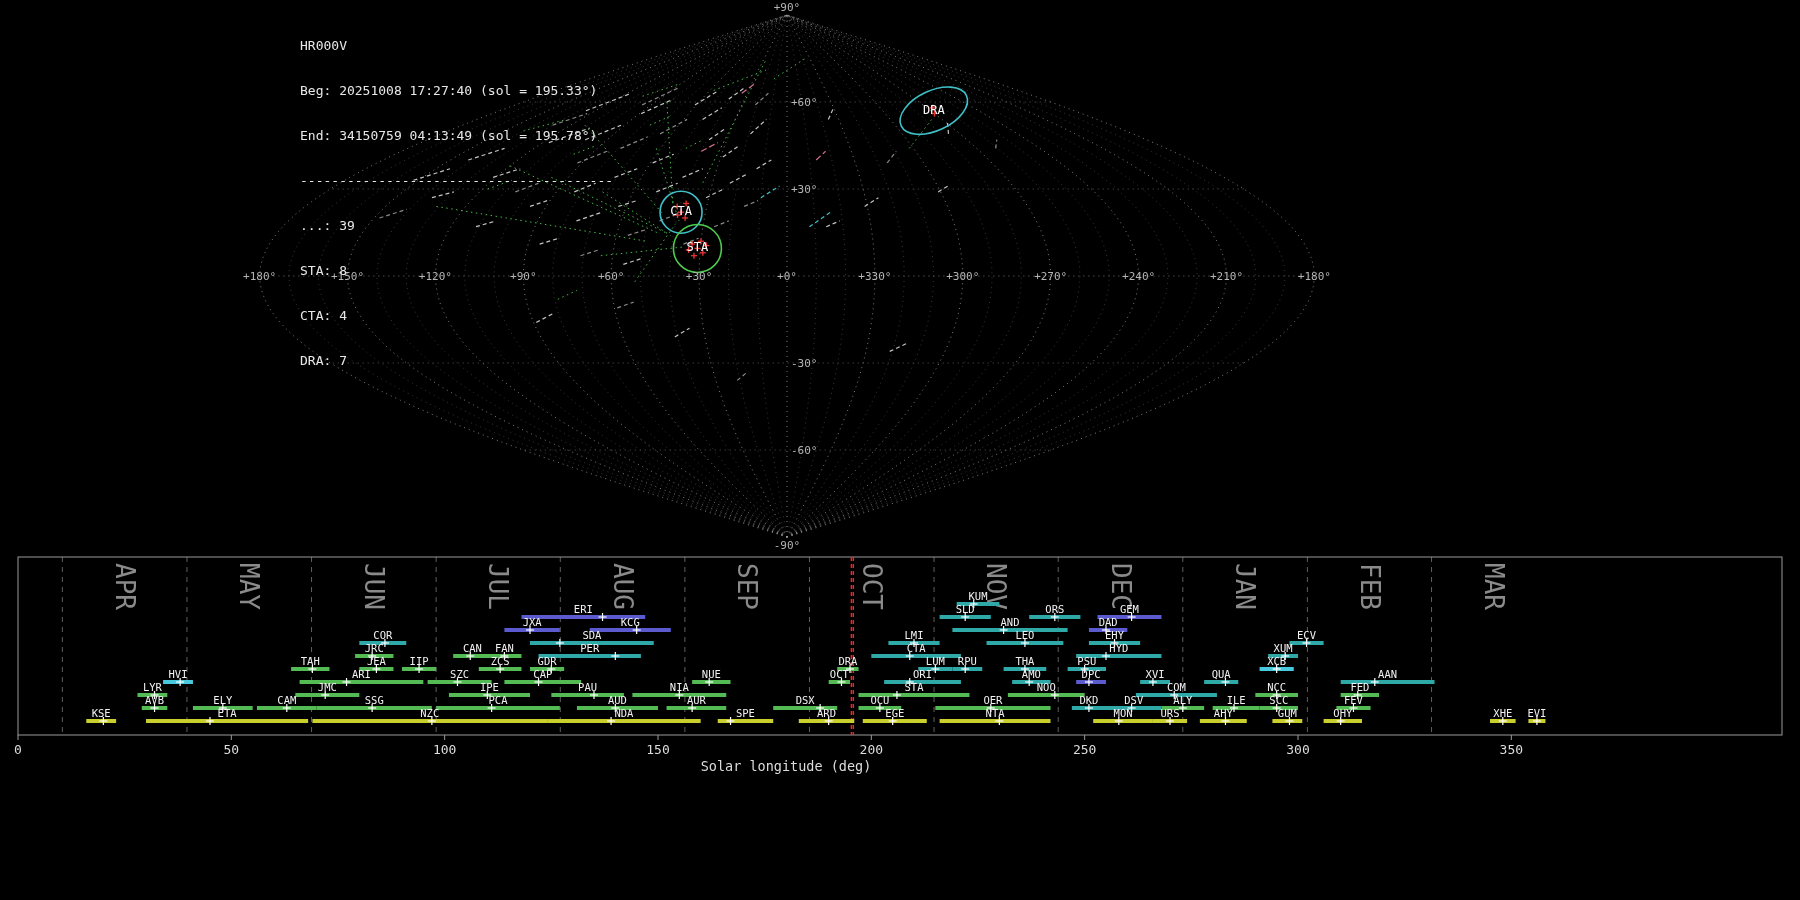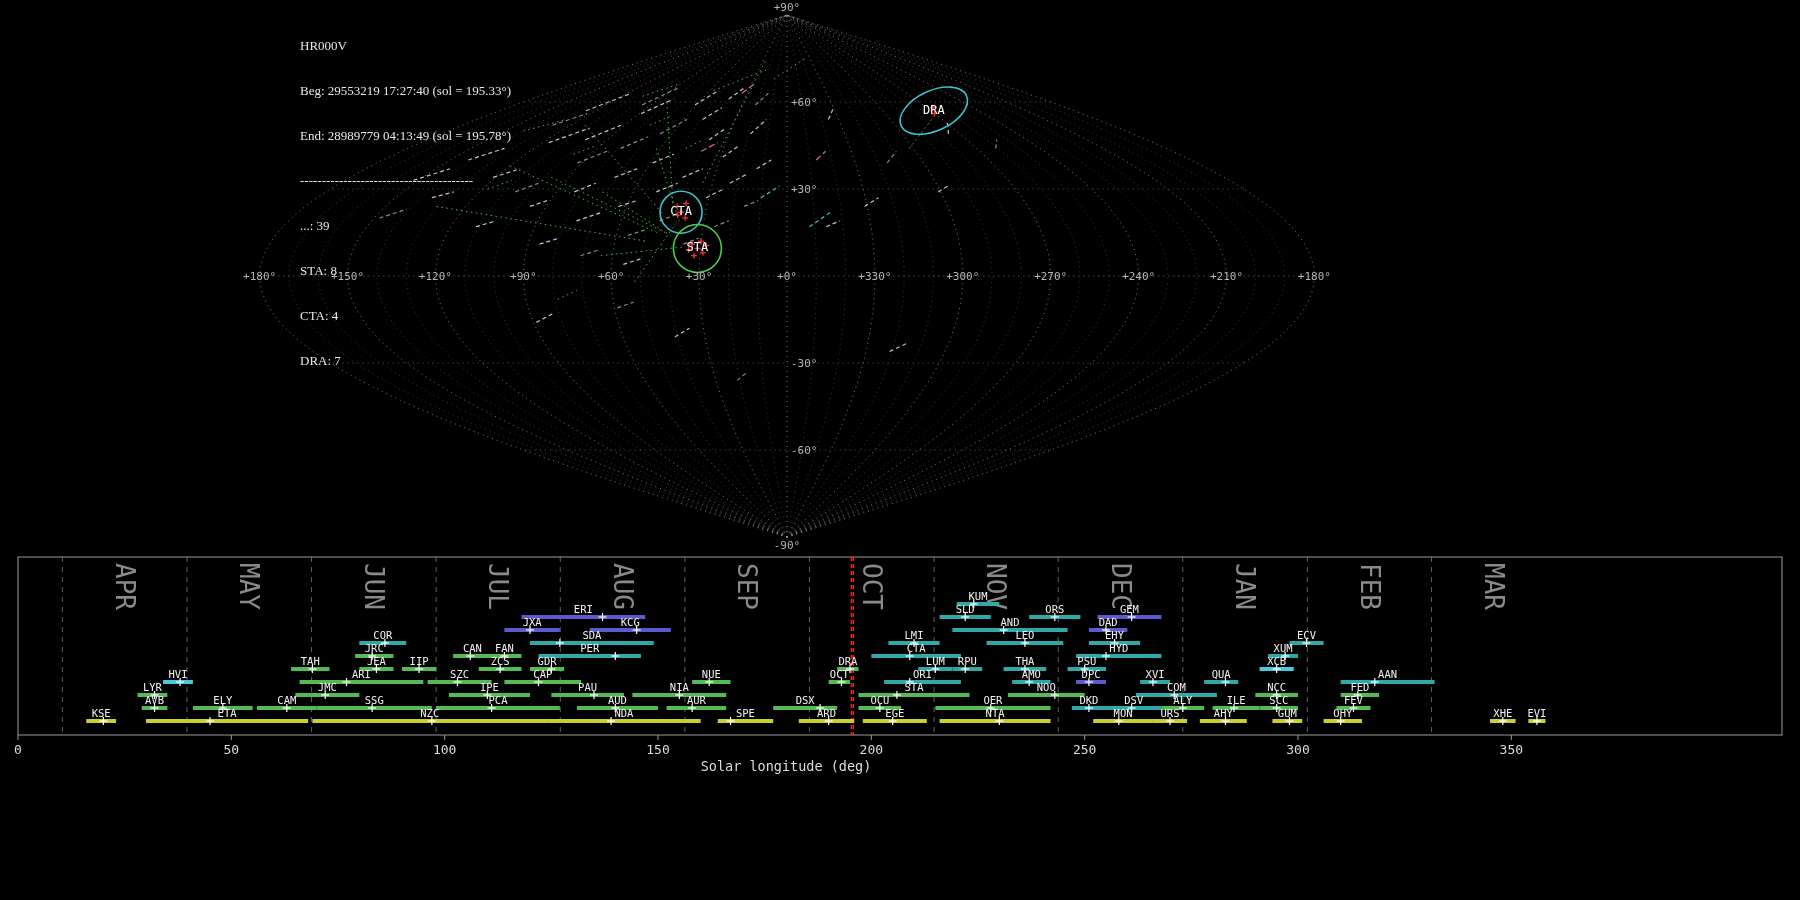--- a/index.html
+++ b/index.html
@@ -10,7 +10,7 @@
   #sky{top:0;}
   #tl{top:552px;}
   .hdr{position:absolute;left:300px;top:8px;color:#e8e8e8;font-size:13px;
-       line-height:15px;white-space:pre;z-index:5;font-family:Liberation Serif, serif;}
+       line-height:15px;white-space:pre;z-index:5;}
 </style>
 </head>
 <body>

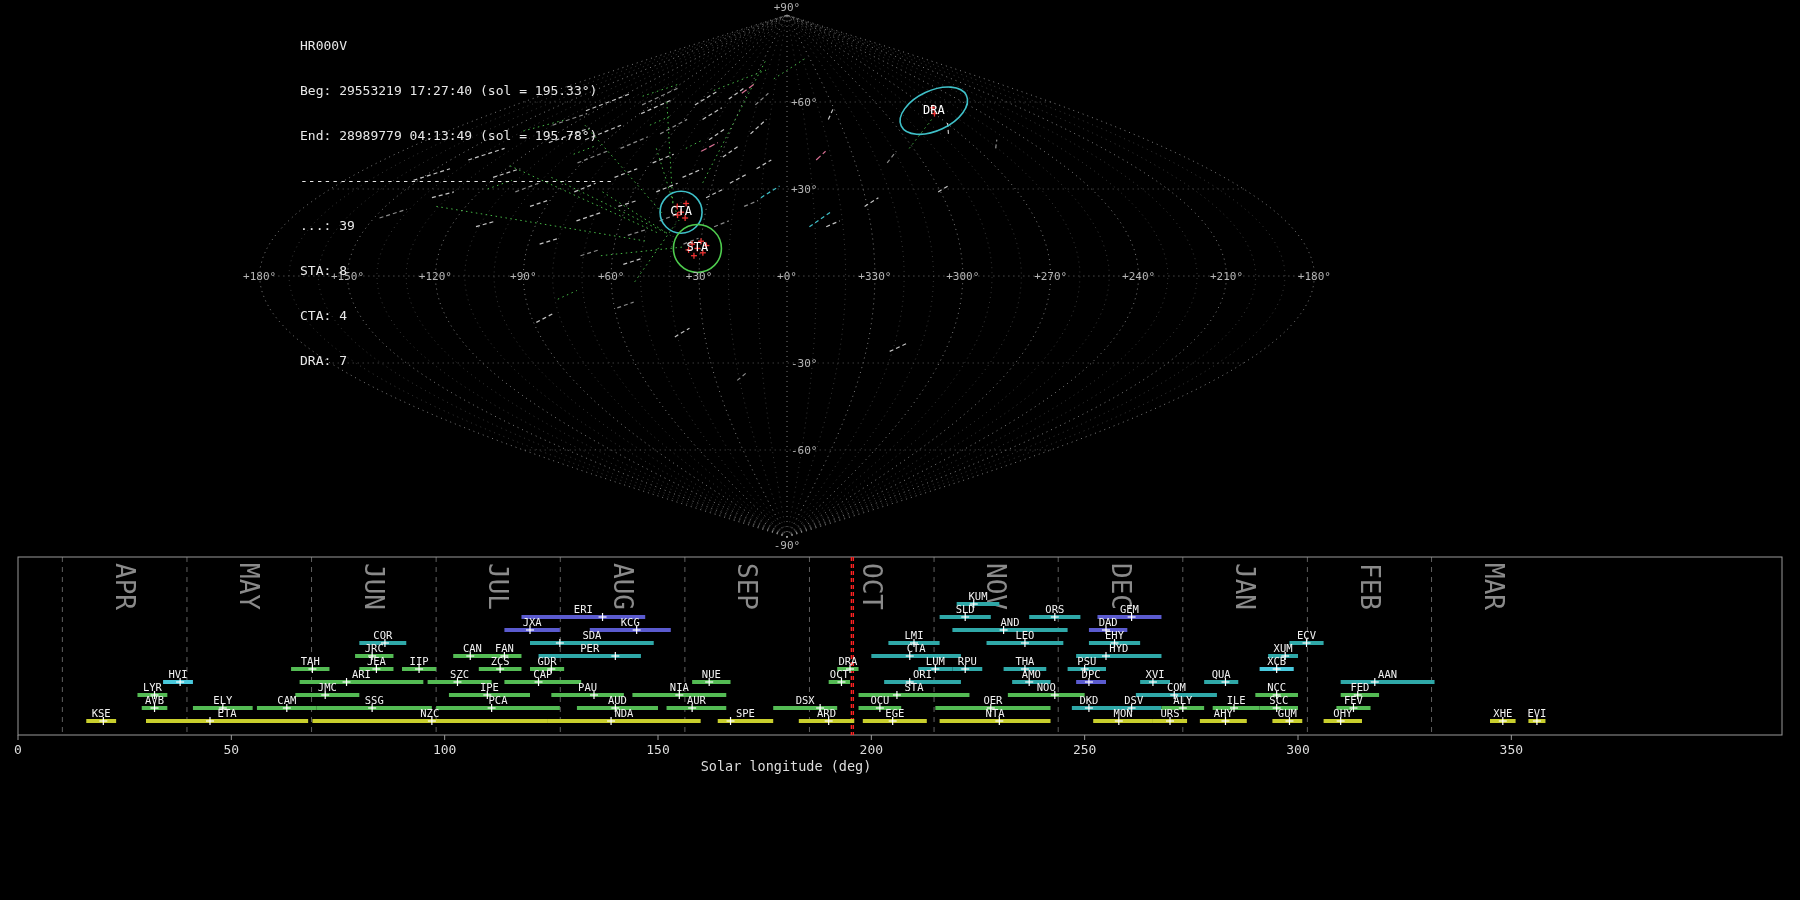--- a/index.html
+++ b/index.html
@@ -208,7 +208,7 @@
 
 <div class="hdr">
   <div>HR000V</div>
-  <div>Beg: 29553219 17:27:40 (sol = 195.33°)</div>
+  <div>Beg: 20251008 17:27:40 (sol = 195.33°)</div>
   <div>End: 28989779 04:13:49 (sol = 195.78°)</div>
   <div>----------------------------------------</div>
   <div>...: 39</div>

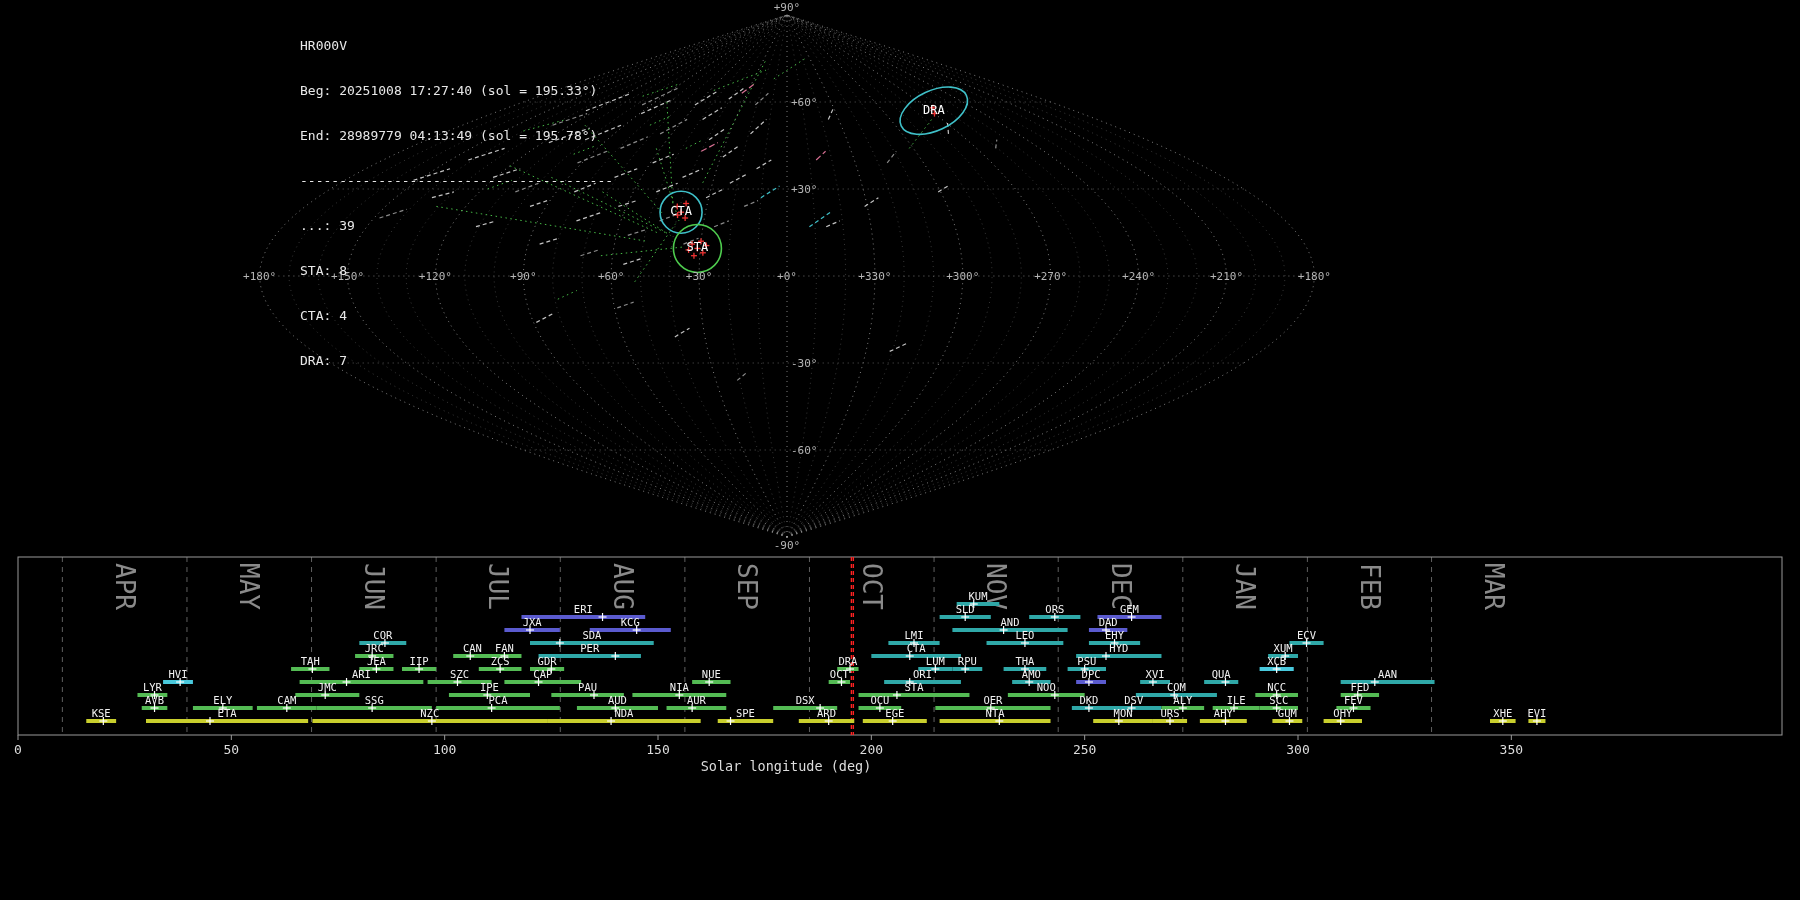--- a/index.html
+++ b/index.html
@@ -209,7 +209,7 @@
 <div class="hdr">
   <div>HR000V</div>
   <div>Beg: 20251008 17:27:40 (sol = 195.33°)</div>
-  <div>End: 28989779 04:13:49 (sol = 195.78°)</div>
+  <div>End: 34150759 04:13:49 (sol = 195.78°)</div>
   <div>----------------------------------------</div>
   <div>...: 39</div>
   <div>STA: 8</div>

